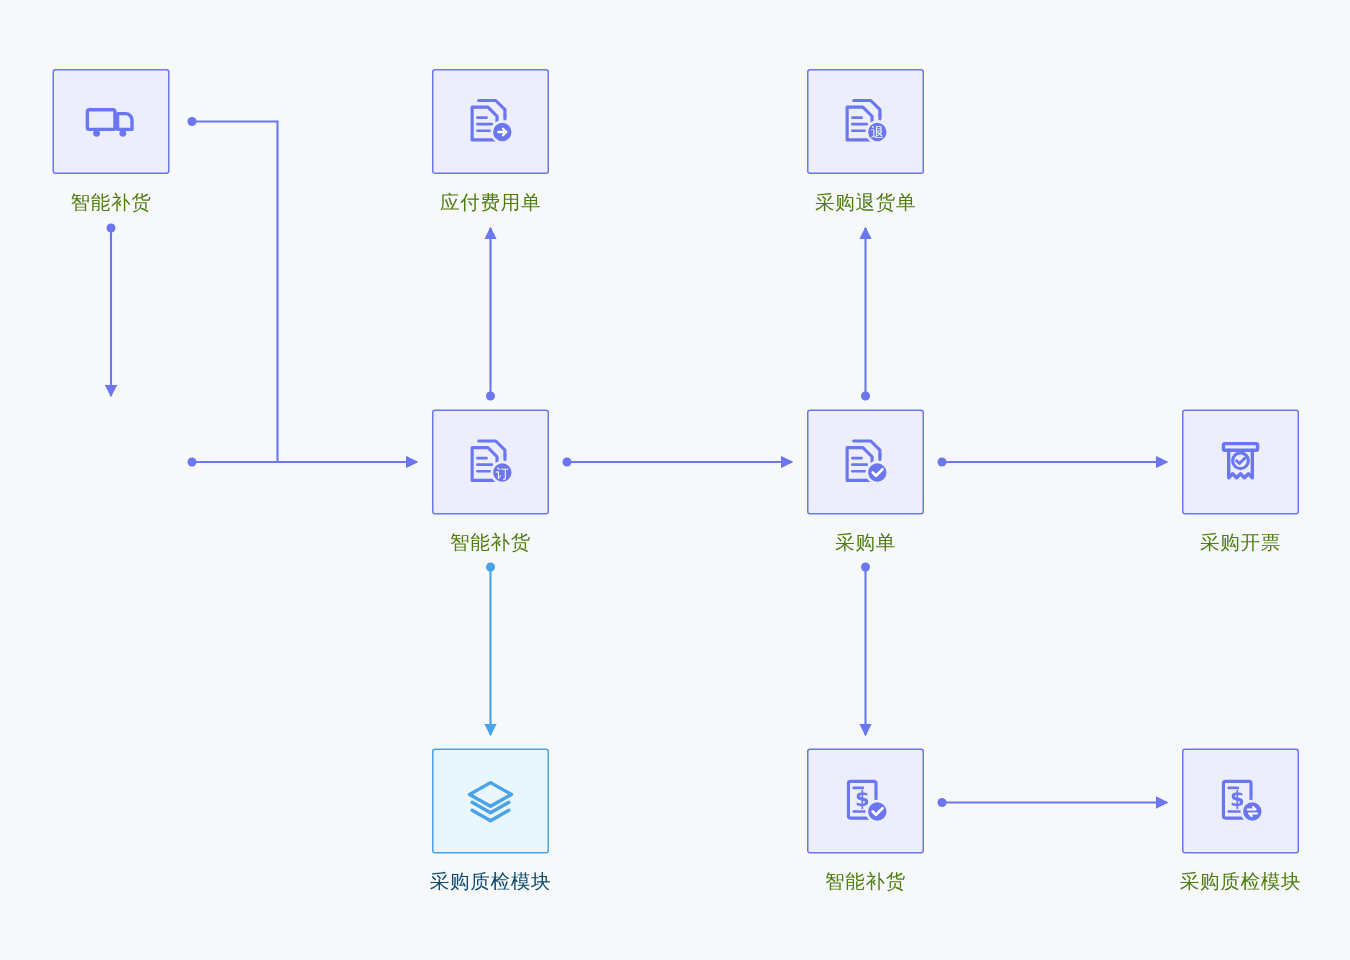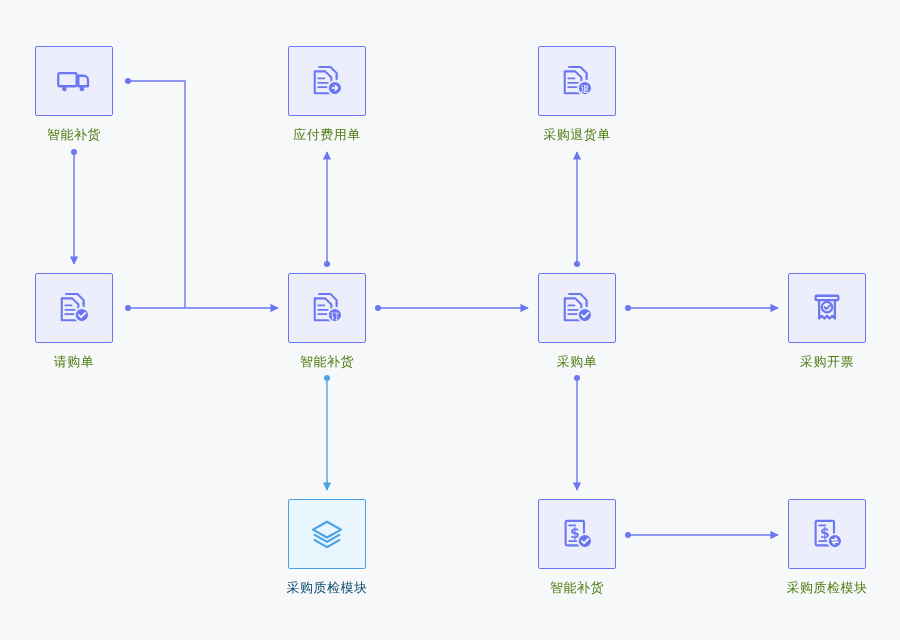--- a/index.html
+++ b/index.html
@@ -177,21 +177,6 @@
     <div class="node-label">采购退货单</div>
   </div>
 
-  <div class="node" style="left:34px; top:273px;">
-    <div class="node-box">
-      <svg class="node-icon" viewBox="0 0 48 48">
-        <path d="M15 8 h13 l7 7 v4" fill="none" stroke="#6b77f0" stroke-width="2.4" stroke-linejoin="round" stroke-linecap="round"></path>
-        <path d="M35 19 v3" fill="none" stroke="#6b77f0" stroke-width="2.4" stroke-linecap="round"></path>
-        <path d="M10 13 h12 l7 7 v18 h-19 z" fill="#eceefc" stroke="#6b77f0" stroke-width="2.4" stroke-linejoin="round"></path>
-        <line x1="14" y1="21" x2="21" y2="21" stroke="#6b77f0" stroke-width="2" stroke-linecap="round"></line>
-        <line x1="14" y1="26" x2="25" y2="26" stroke="#6b77f0" stroke-width="2" stroke-linecap="round"></line>
-        <line x1="14" y1="31" x2="25" y2="31" stroke="#6b77f0" stroke-width="2" stroke-linecap="round"></line>
-        <circle cx="33" cy="32" r="8" fill="#6b77f0" stroke="#eceefc" stroke-width="2"></circle>
-        <path d="M29.5 32 l2.5 2.5 l5 -5" fill="none" stroke="#ffffff" stroke-width="2" stroke-linecap="round" stroke-linejoin="round"></path>
-      </svg>
-    </div>
-    <div class="node-label">请购单</div>
-  </div>
 
   <div class="node" style="left:287px; top:273px;">
     <div class="node-box">

